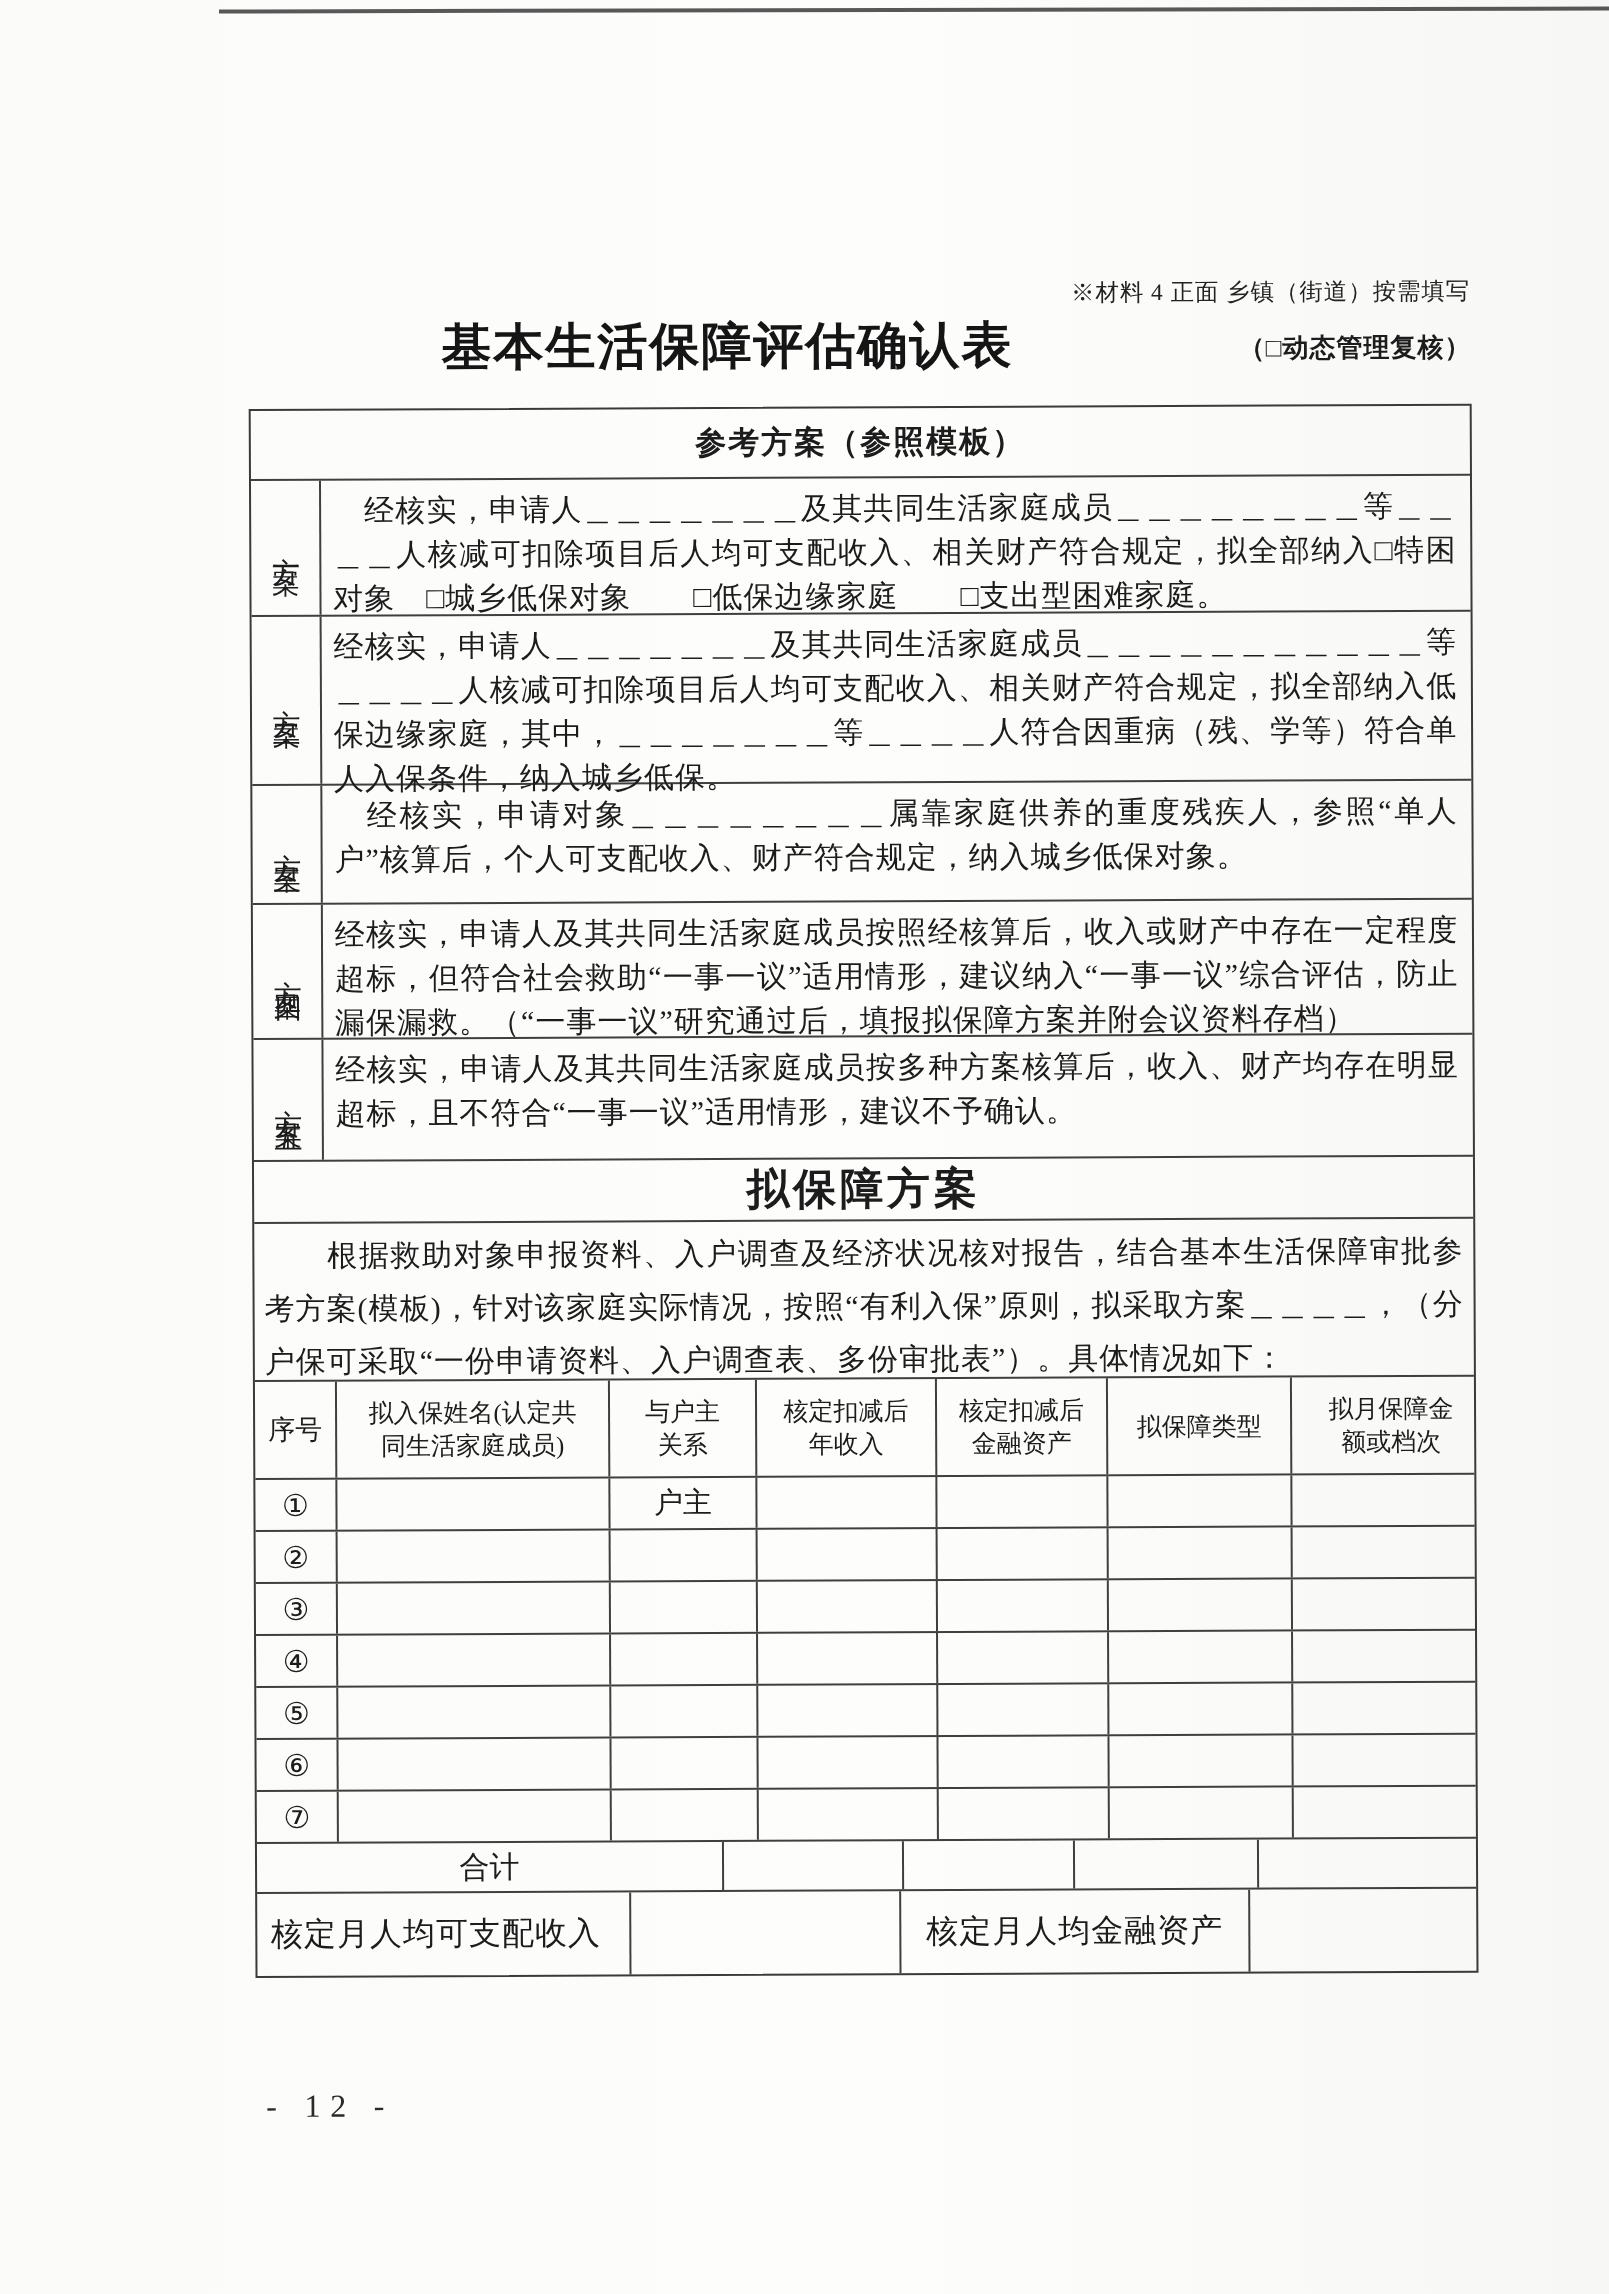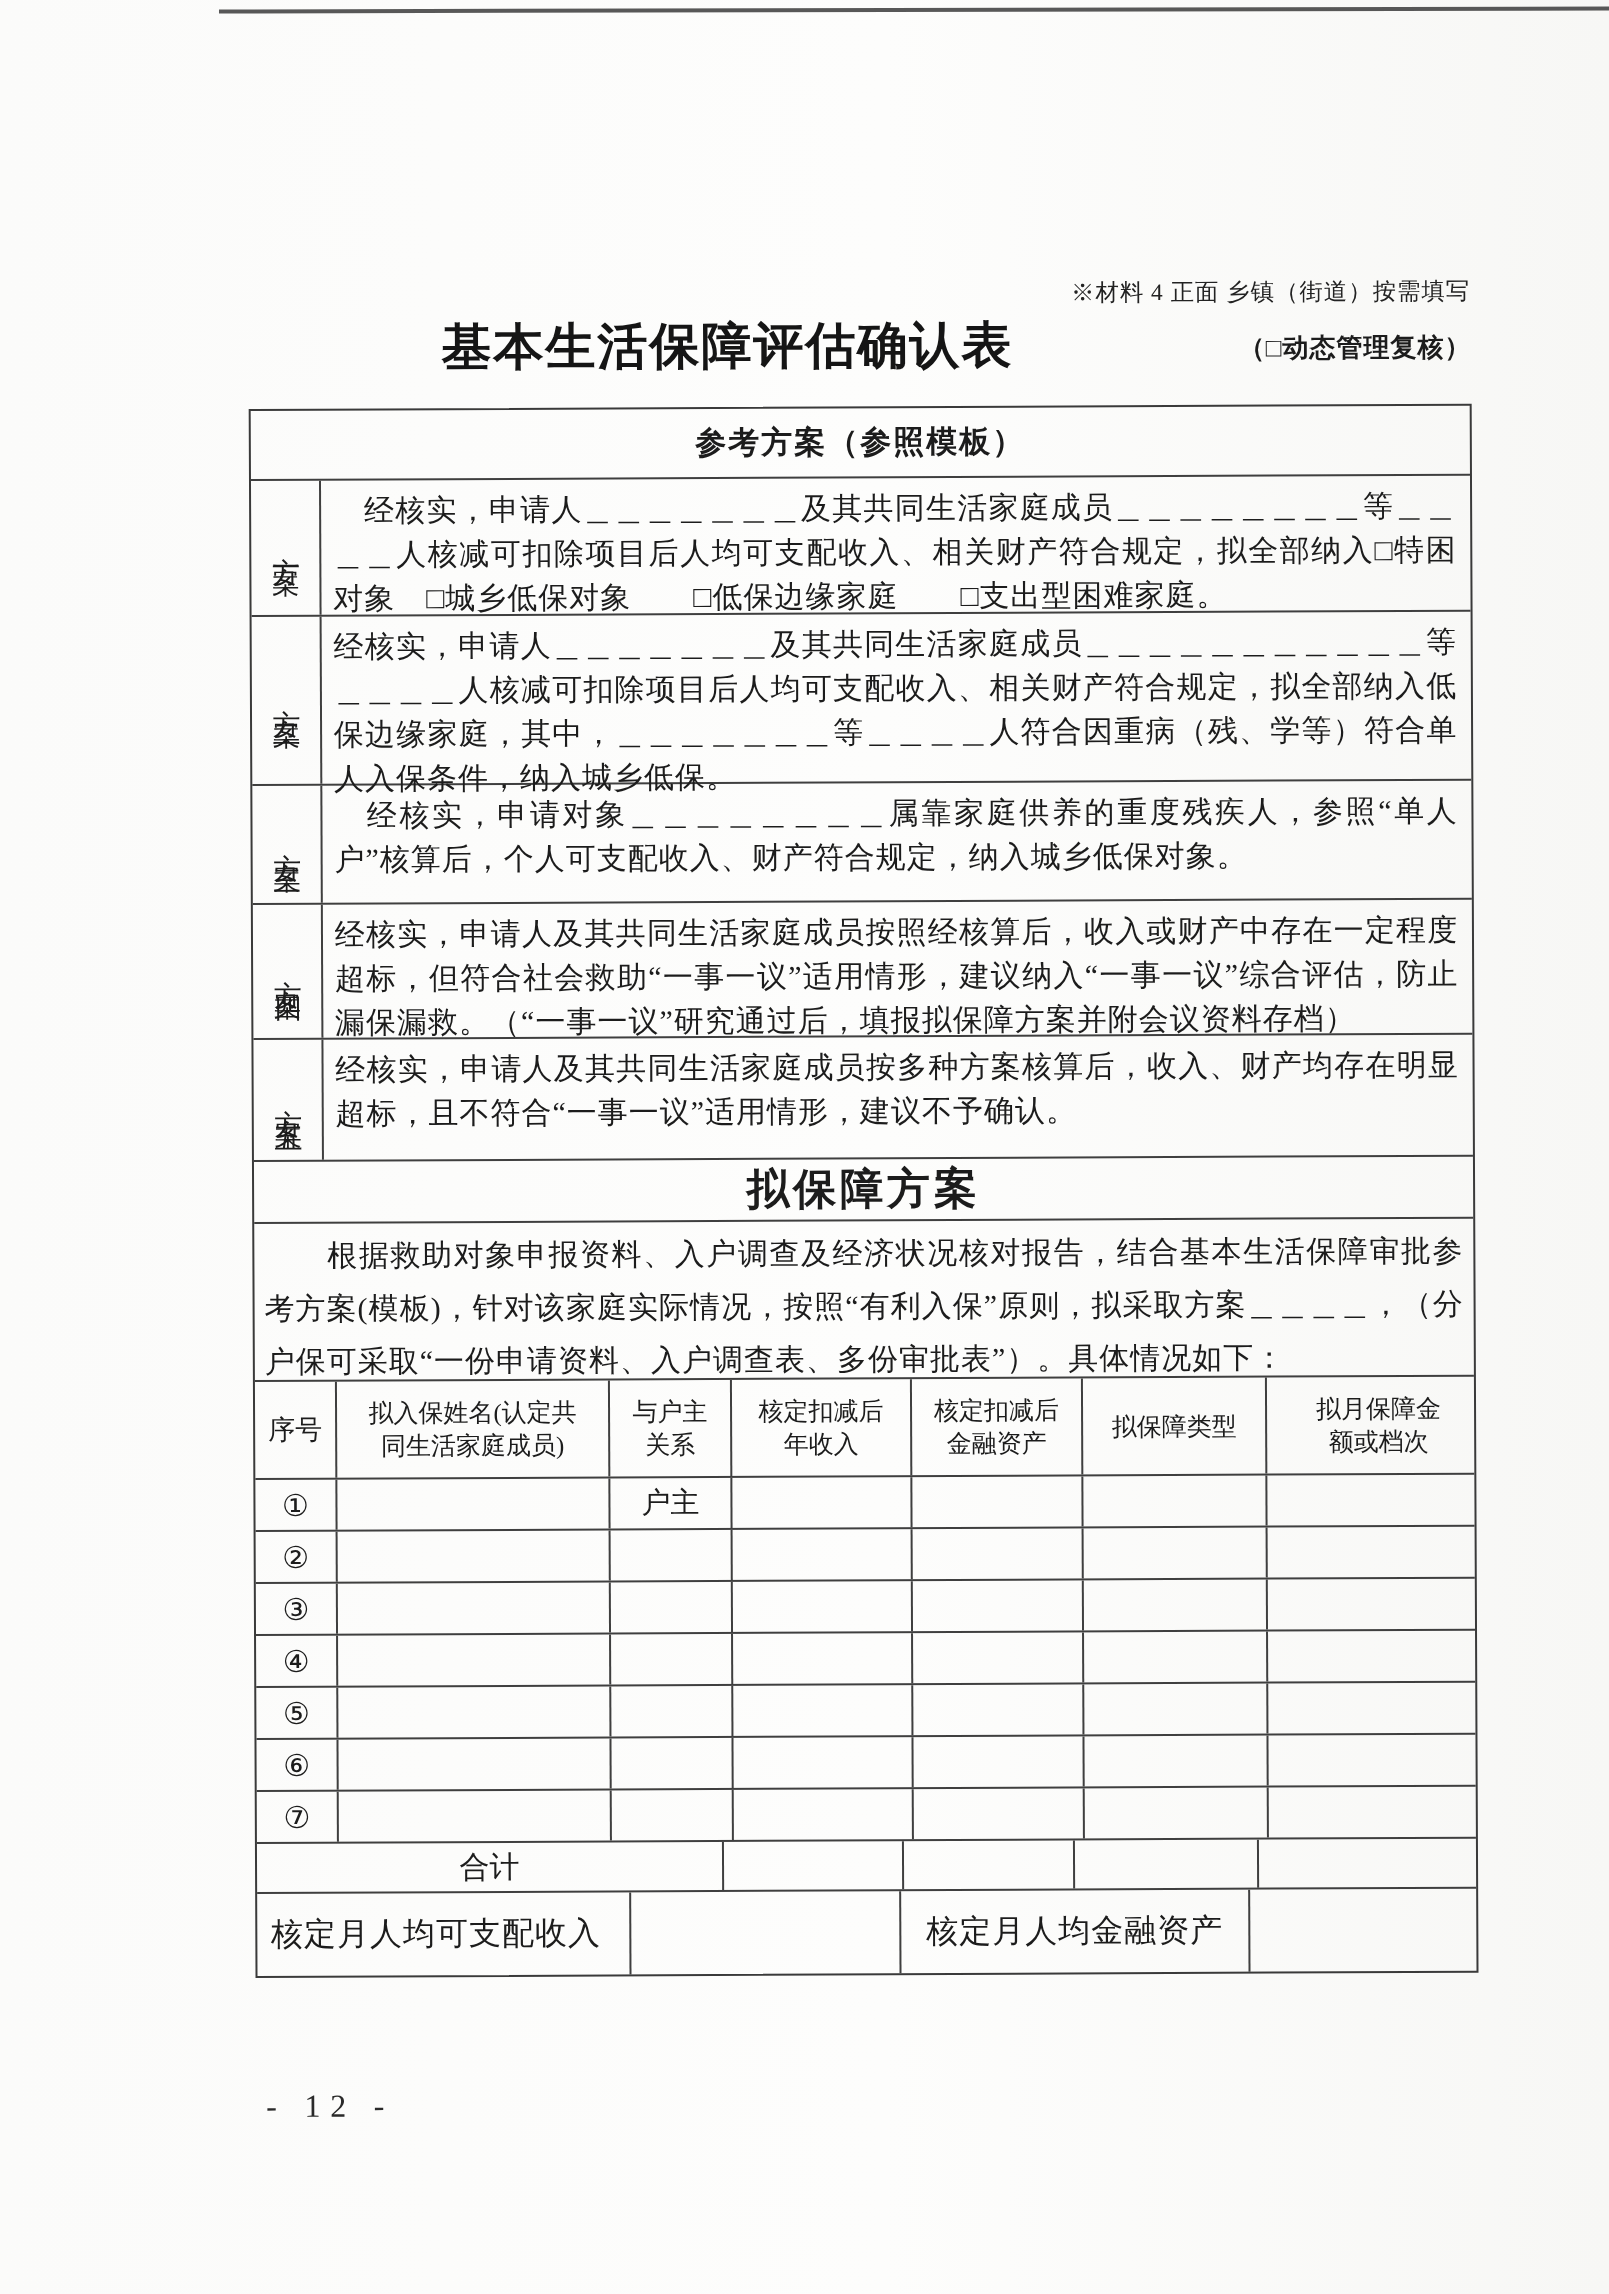--- a/index.html
+++ b/index.html
@@ -79,7 +79,7 @@
     text-align:center; white-space:pre-line;
   }
   .mc:last-child { border-right:none; flex:1;margin-left:16px; }
-  .c1{width:82px;} .c2{width:273px;} .c3{width:122px;}
+  .c1{width:82px;} .c2{width:273px;} .c3{width:147px;}
   .c4{width:180px;} .c5{width:171px;} .c6{width:184px;}
   .mhead { height:98px; border-bottom-width:2.9px; }
   .mhead .mc { font-size:25px; line-height:33px; }

